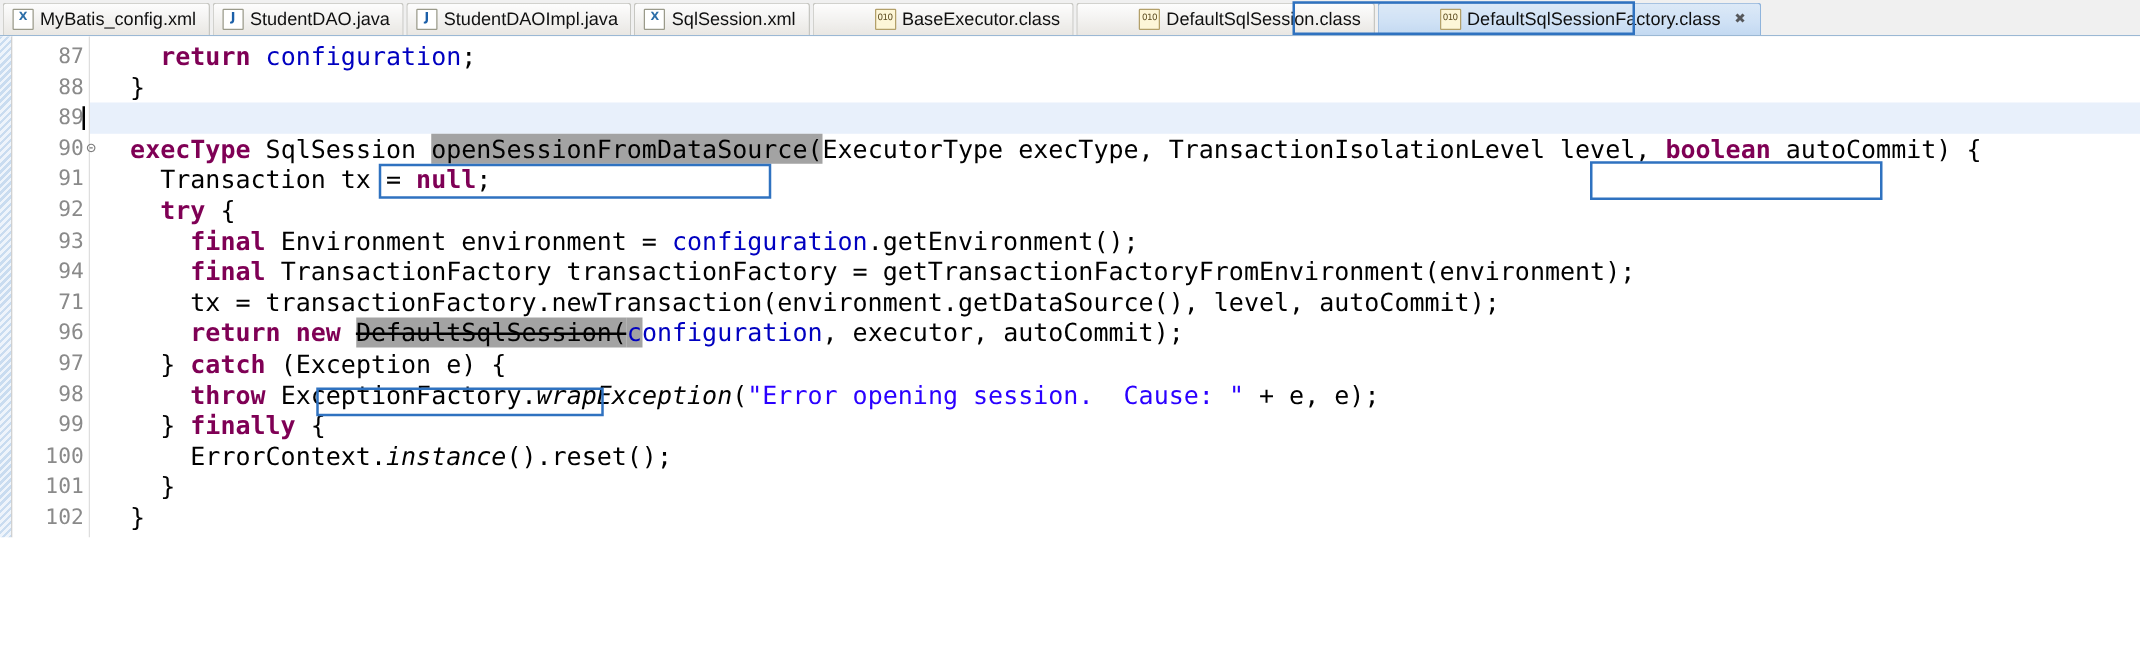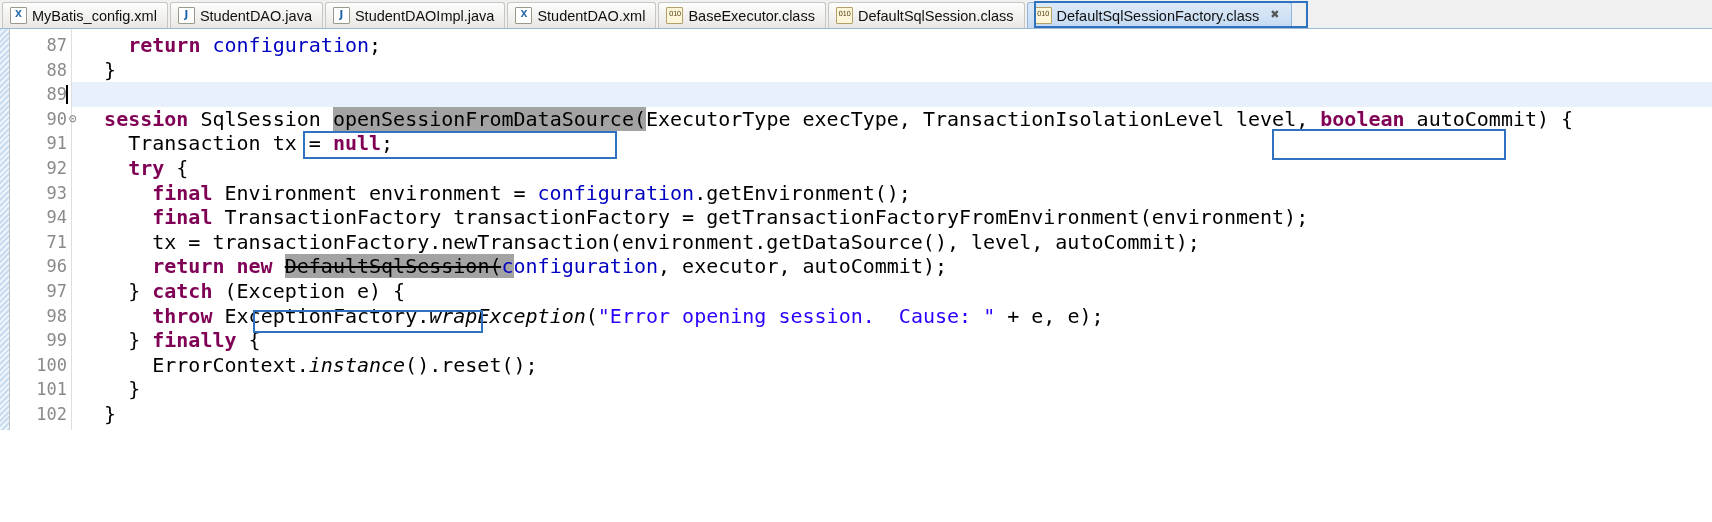--- a/index.html
+++ b/index.html
@@ -220,7 +220,7 @@
 
   <div class="tab">
     <span class="tab-icon xml">X</span>
-    <span>StudentDAO.xml</span>
+    <span>SqlSession.xml</span>
   </div>
 
   <div class="tab">

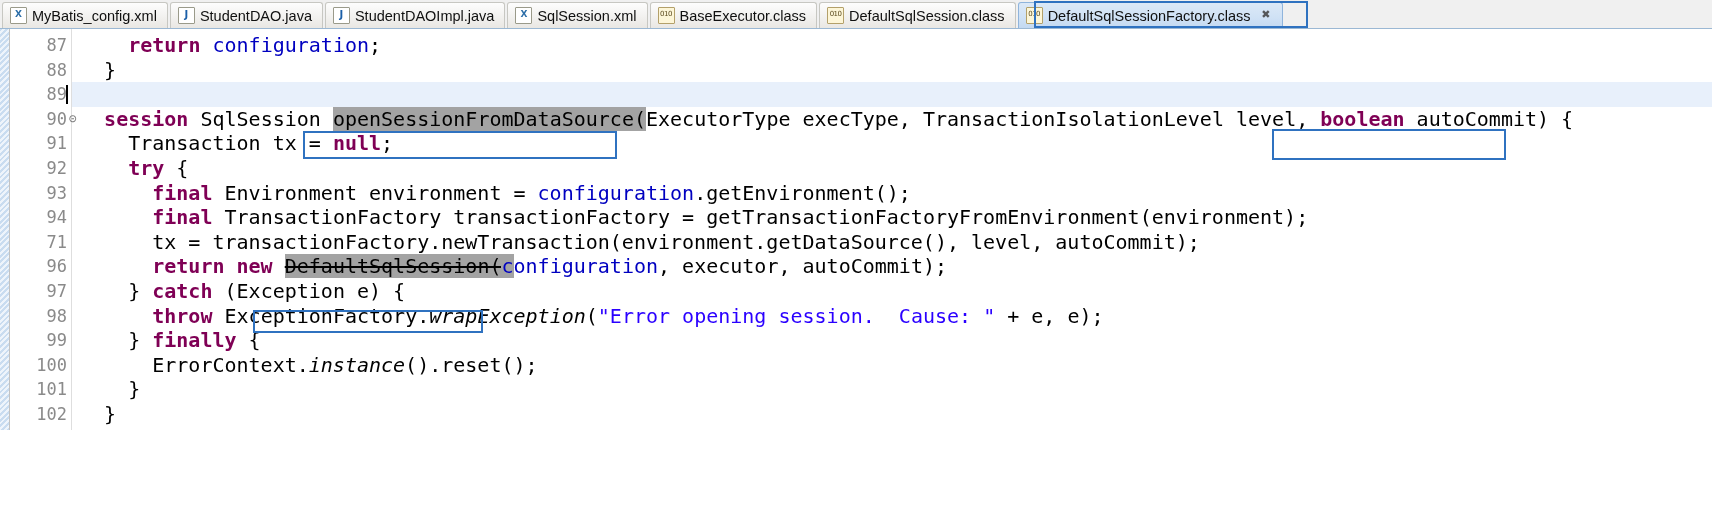--- a/index.html
+++ b/index.html
@@ -82,6 +82,7 @@
     color: #5a4a1e;
     font-size: 7px;
     letter-spacing: -0.5px;
+    margin-left: 42px;
   }
   .tab-close {
     margin-left: 4px;

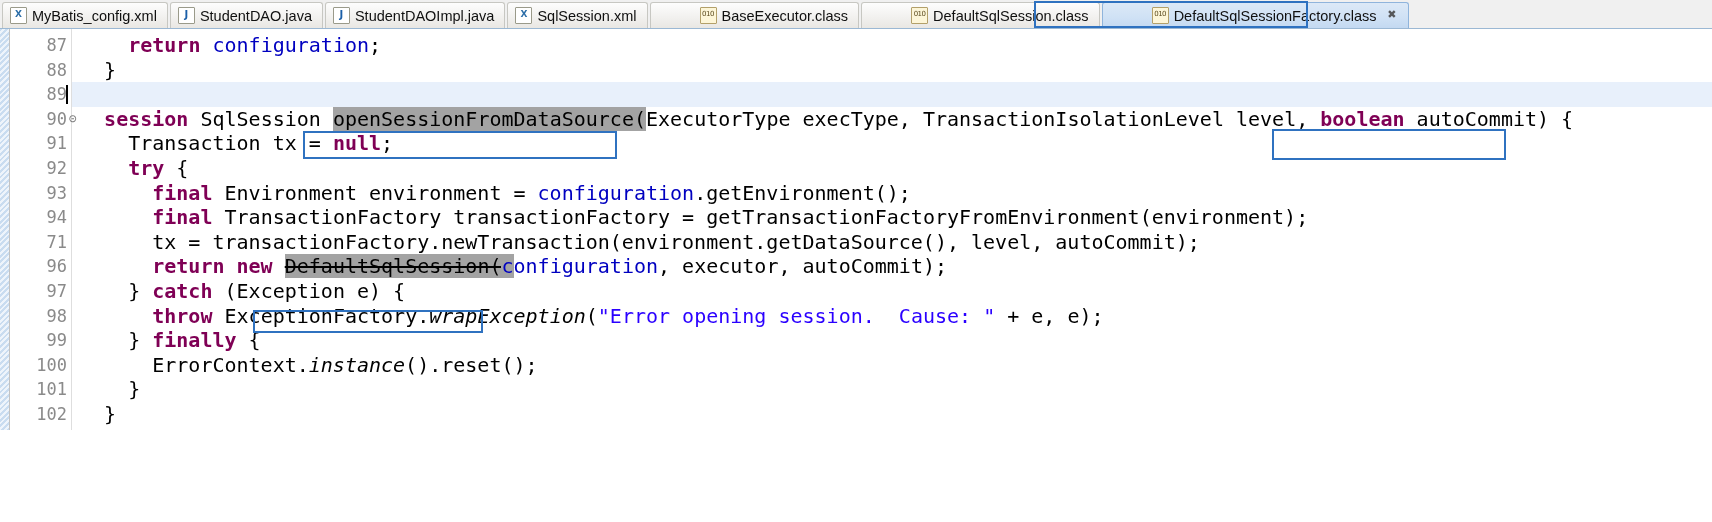--- a/index.html
+++ b/index.html
@@ -278,7 +278,7 @@
 
     <div class="cline caretline"><span class="caret"></span></div>
 
-    <div class="cline"><span class="plain">  </span><span class="kw">session</span><span class="plain"> SqlSession </span><span class="occ">openSessionFromDataSource(</span><span class="plain">ExecutorType execType, TransactionIsolationLevel level,</span><span class="plain"> </span><span class="kw">boolean</span><span class="plain"> autoCommit</span><span class="plain">) {</span></div>
+    <div class="cline"><span class="plain">  </span><span class="kw">execType</span><span class="plain"> SqlSession </span><span class="occ">openSessionFromDataSource(</span><span class="plain">ExecutorType execType, TransactionIsolationLevel level,</span><span class="plain"> </span><span class="kw">boolean</span><span class="plain"> autoCommit</span><span class="plain">) {</span></div>
 
     <div class="cline"><span class="plain">    Transaction tx = </span><span class="kw">null</span><span class="plain">;</span></div>
 

